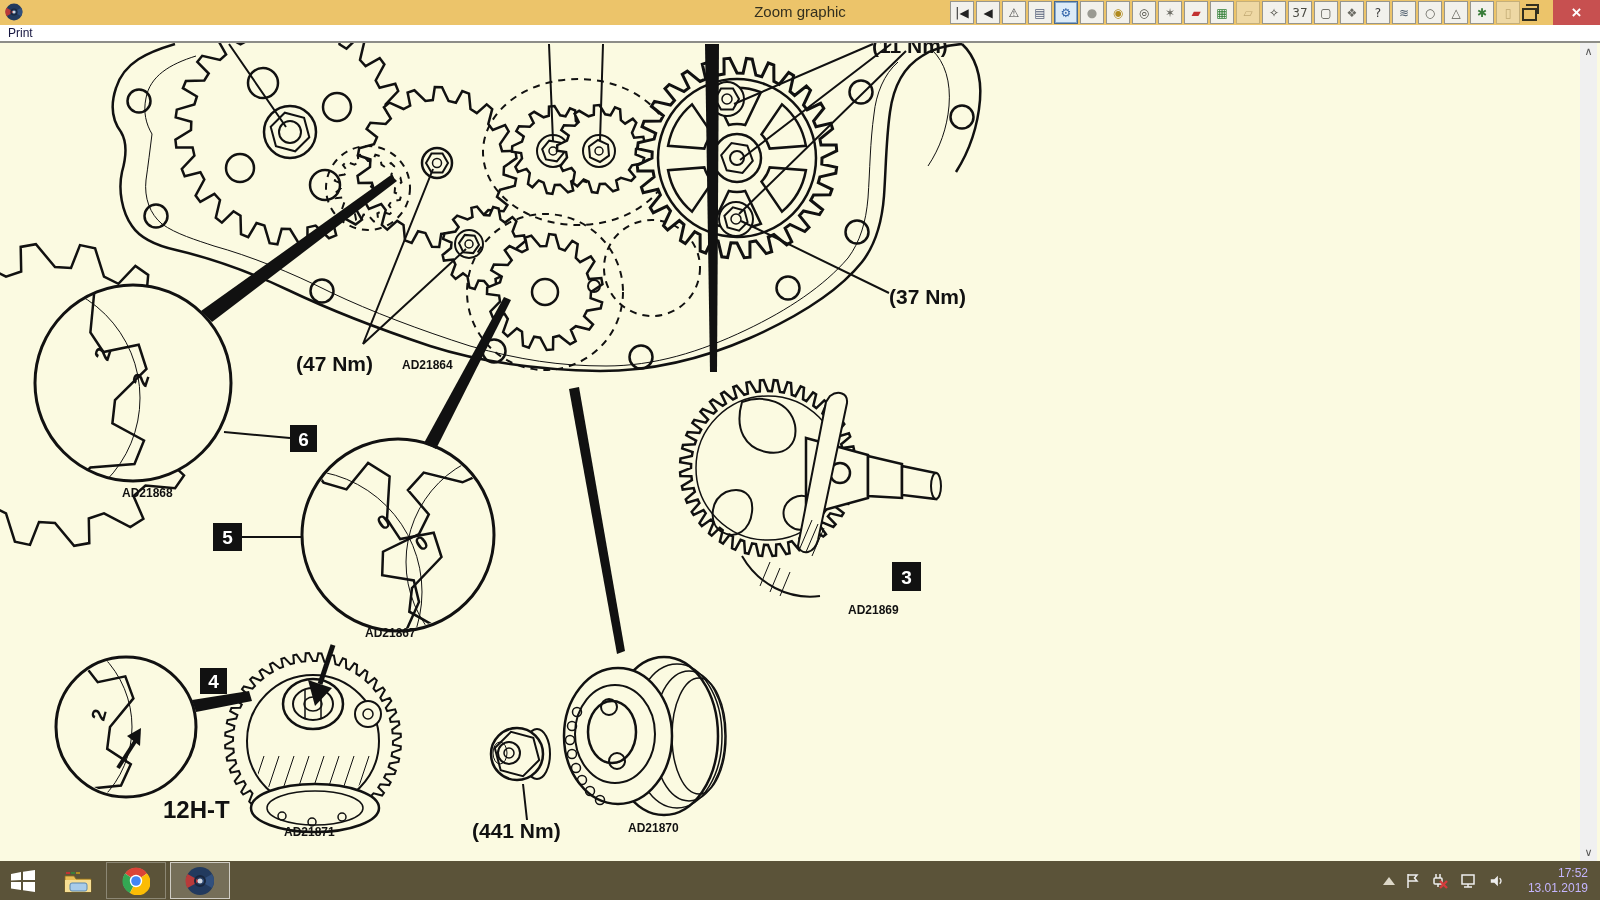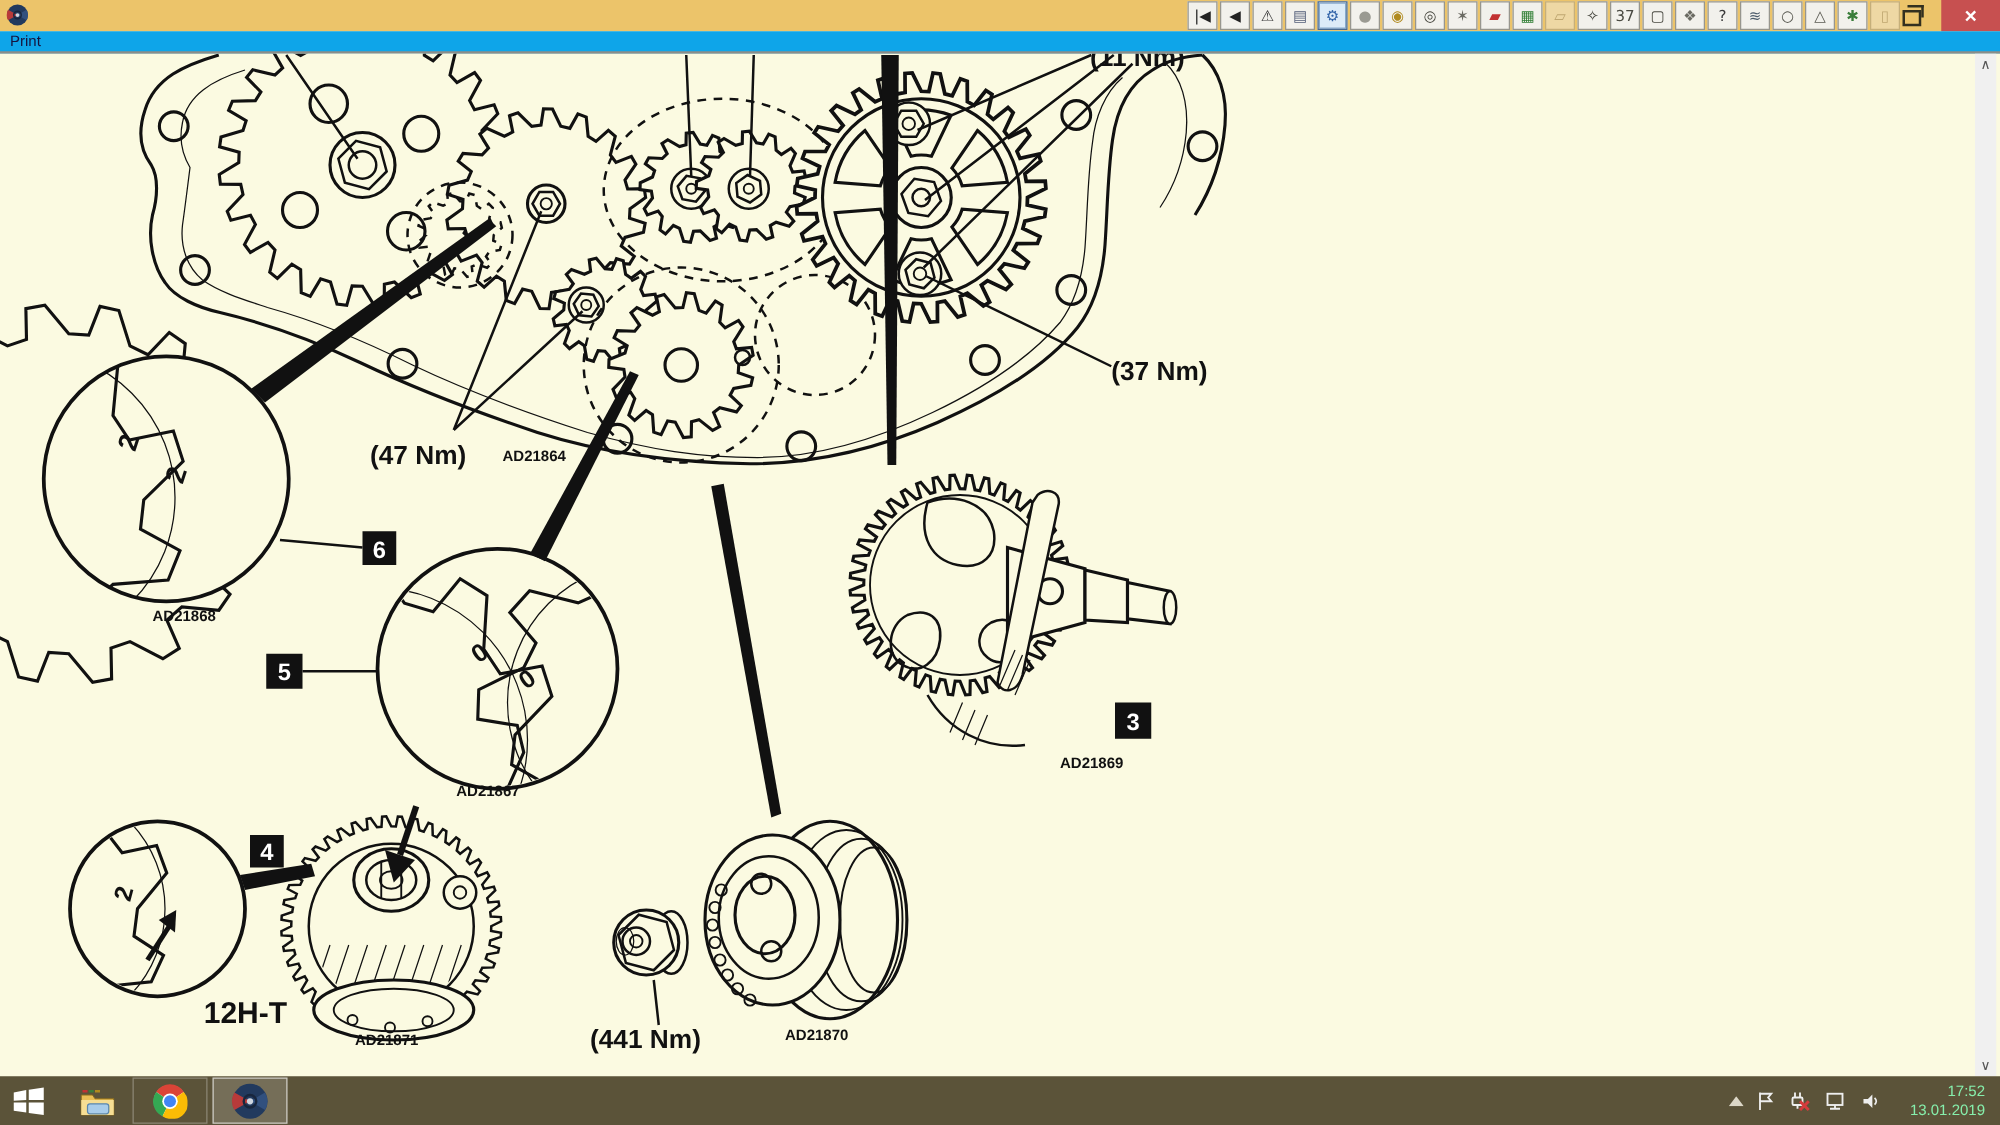--- a/index.html
+++ b/index.html
@@ -72,6 +72,7 @@
     <circle cx="15" cy="15" r="5" fill="none" stroke="#18263d" stroke-width="2"></circle>
     <circle cx="15" cy="15" r="2.5" fill="#cfd6e0"></circle>
   </svg>
+  <div class="title">Zoom graphic</div>
   <div class="toolbar" id="toolbar">
       <div class="tbtn" style="color: rgb(34, 34, 34);">|◀</div>
       <div class="tbtn" style="color: rgb(34, 34, 34);">◀</div>

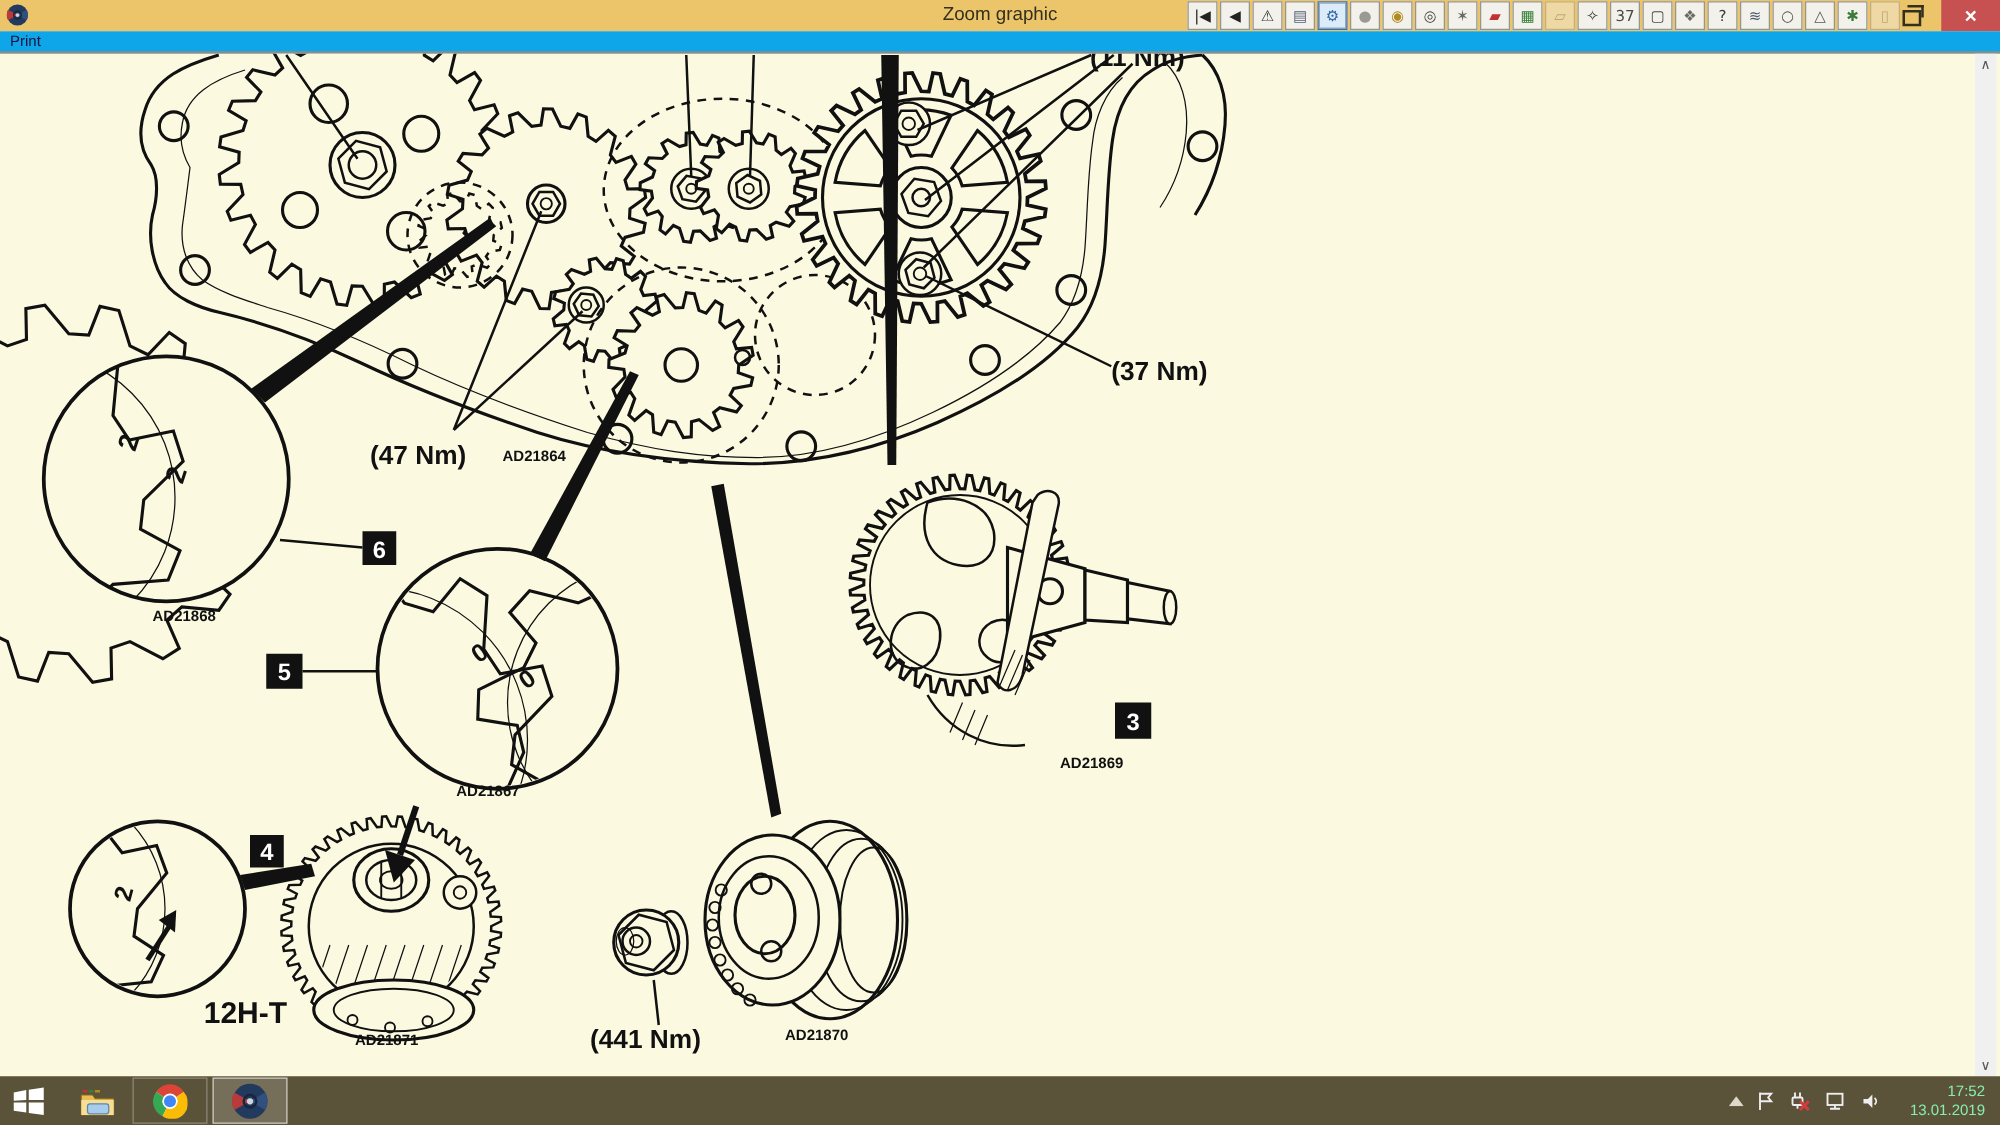--- a/index.html
+++ b/index.html
@@ -22,7 +22,7 @@
         border:2px solid #33301f;border-left:none;border-bottom:none}
   .close-btn{position:absolute;right:0;top:0;width:47px;height:25px;background:#C75050;color:#fff;
         display:flex;align-items:center;justify-content:center;font-size:17px;font-weight:bold}
-  .menubar{position:absolute;top:25px;left:0;width:1600px;height:16px;background:#0ea5e9;
+  .menubar{position:absolute;top:25px;left:0;width:1600px;height:16px;background:#ffffff;
         border-bottom:2px solid #8d8d88;box-sizing:content-box;display:flex;align-items:center}
   .menu-item{font-size:12px;color:#151540;padding:0 8px}
 

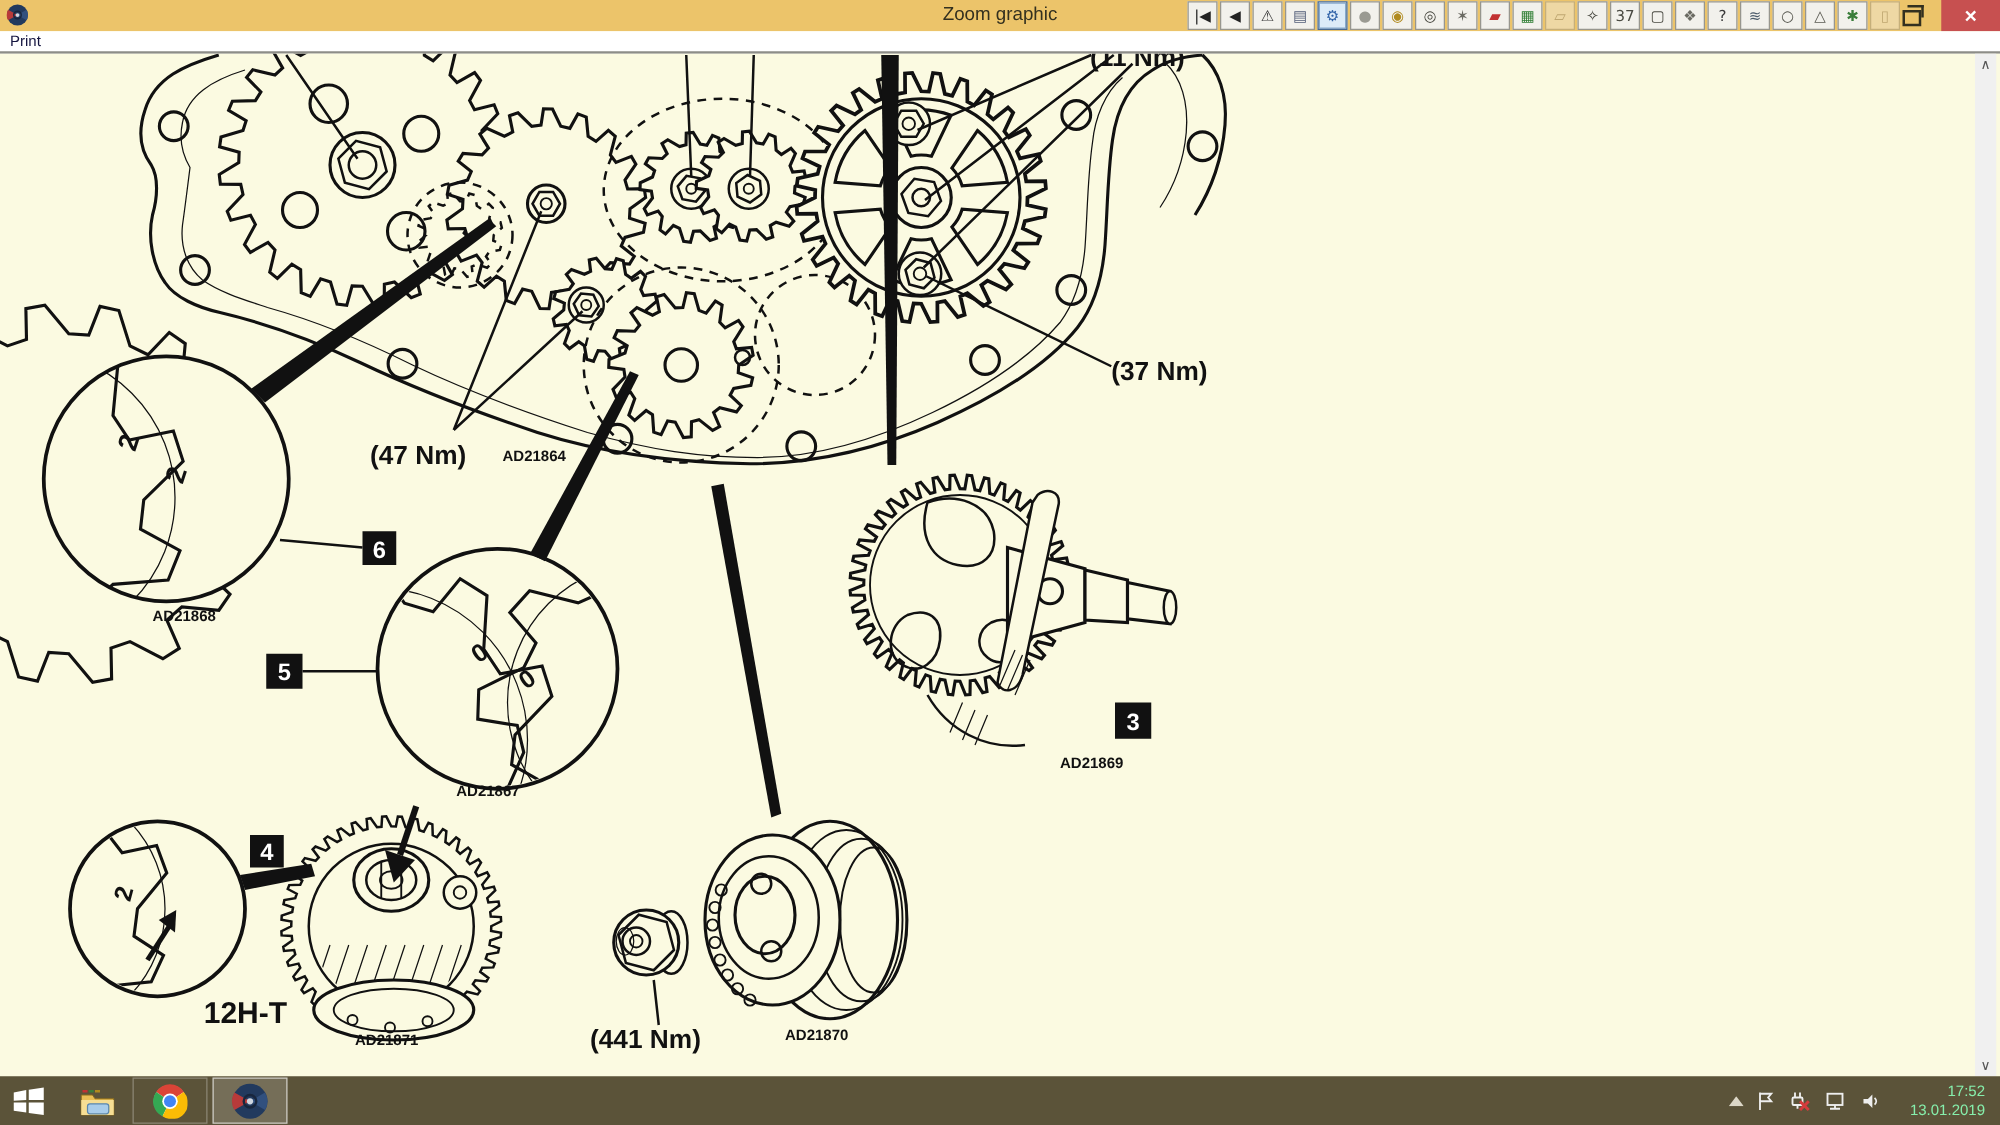--- a/index.html
+++ b/index.html
@@ -59,7 +59,7 @@
   .running{box-sizing:border-box;border:1px solid rgba(255,255,255,.30);height:37px;margin:1px 2px;width:60px}
   .active-app{background:rgba(255,255,255,.16);border-color:rgba(255,255,255,.65)}
   .tray{margin-left:auto;display:flex;align-items:center;gap:11px;padding-right:12px}
-  .clock{text-align:right;font-size:12px;line-height:15px;color:#86efac;min-width:72px}
+  .clock{text-align:right;font-size:12px;line-height:15px;color:#c4b5fd;min-width:72px}
 </style>
 </head>
 <body>

